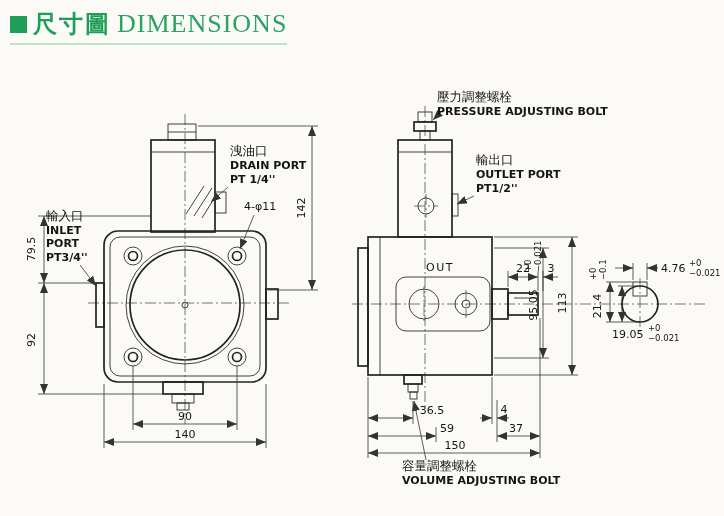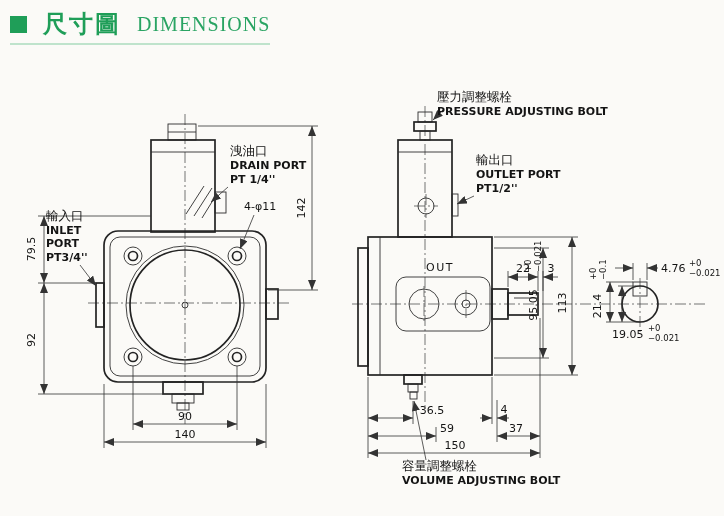--- a/index.html
+++ b/index.html
@@ -9,7 +9,7 @@
     font-family:"DejaVu Sans","Liberation Sans",sans-serif;
   }
   .title-bar{
-    position:absolute;left:10px;top:8px;display:flex;align-items:center;gap:16px;
+    position:absolute;left:10px;top:8px;display:flex;align-items:center;gap:6px;
     border-bottom:2px solid #bfe3cc;padding-bottom:3px;
   }
   .title-square{width:17px;height:17px;background:#1f9e58;display:inline-block;}

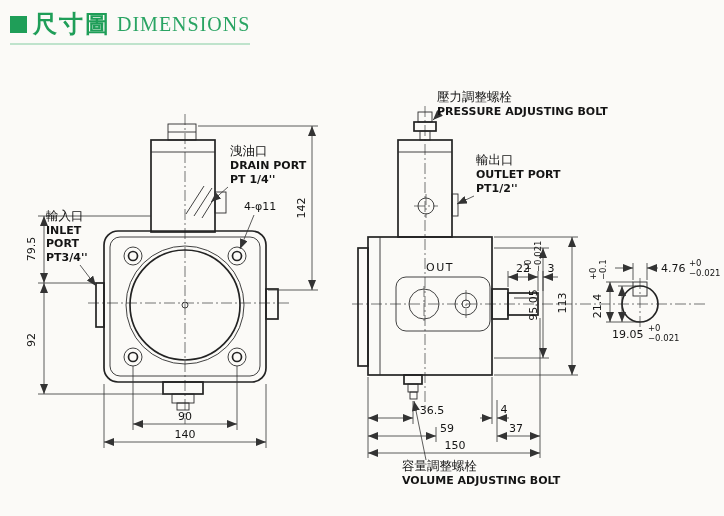--- a/index.html
+++ b/index.html
@@ -14,7 +14,7 @@
   }
   .title-square{width:17px;height:17px;background:#1f9e58;display:inline-block;}
   .title-cjk{color:#1f9e58;font-size:24px;font-weight:bold;letter-spacing:2px;}
-  .title-en{color:#2aa463;font-size:20px;font-family:"Liberation Serif","DejaVu Serif",serif;letter-spacing:1px;}
+  .title-en{color:#2aa463;font-size:26px;font-family:"Liberation Serif","DejaVu Serif",serif;letter-spacing:1px;}
   svg{position:absolute;left:0;top:0;}
   .k{fill:none;stroke:#232323;stroke-width:1.7;}      
   .t{fill:none;stroke:#2c2c2c;stroke-width:0.9;}      

